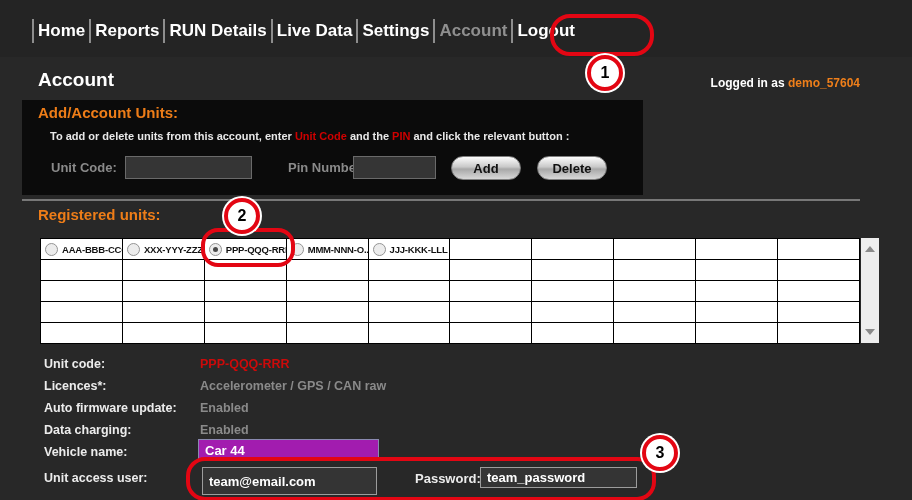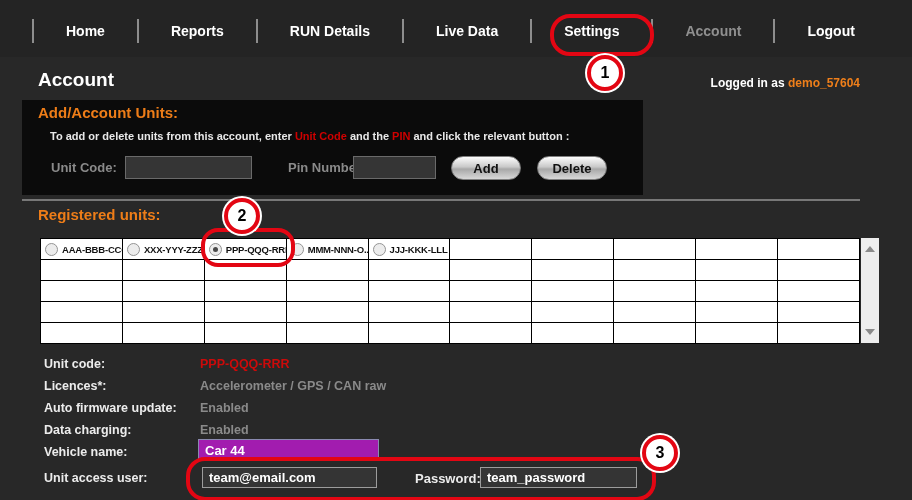--- a/index.html
+++ b/index.html
@@ -10,7 +10,7 @@
   #navbar{position:absolute;left:0;top:0;width:912px;height:57px;background:#242424;}
   .nav-row{position:absolute;left:32px;top:16px;display:flex;align-items:center;height:30px;}
   .nav-sep{width:2px;height:24px;background:#8d8d8d;}
-  .nav-item{color:#ffffff;font-size:14px;padding:0 32px;cursor:pointer;white-space:nowrap;}
+  .nav-item{color:#ffffff;font-size:17px;padding:0 4px;cursor:pointer;white-space:nowrap;}
   .nav-item.disabled{color:#8f8f8f;}
 
   

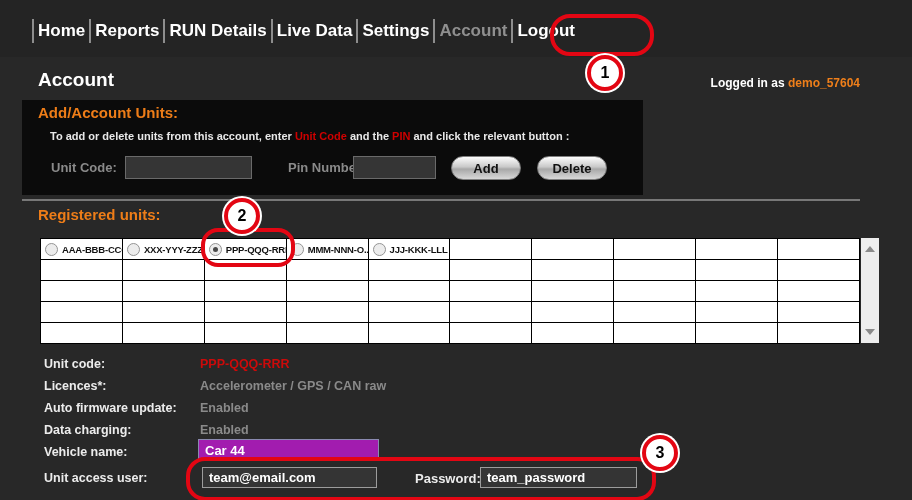--- a/index.html
+++ b/index.html
@@ -55,7 +55,7 @@
   .det-value{position:absolute;left:200px;font-size:12.5px;color:#8a8a8a;white-space:nowrap;}
   .det-value.red{color:#cc0a0a;}
   #vehicle-input{left:198px;top:439px;width:181px;height:22px;border:1px solid #8a8ab0;background:#a21caf;font-size:13px;}
-  #email-input{left:202px;top:467px;width:175px;height:21px;border:1px solid #9c9c9c;background:#343434;font-size:13px;}
+  #email-input{left:202px;top:467px;width:175px;height:28px;border:1px solid #9c9c9c;background:#343434;font-size:13px;}
   #password-label{position:absolute;left:415px;top:471px;font-size:13px;color:#ececec;}
   #password-input{left:480px;top:467px;width:157px;height:21px;border:1px solid #9c9c9c;background:#343434;font-size:13px;}
 

